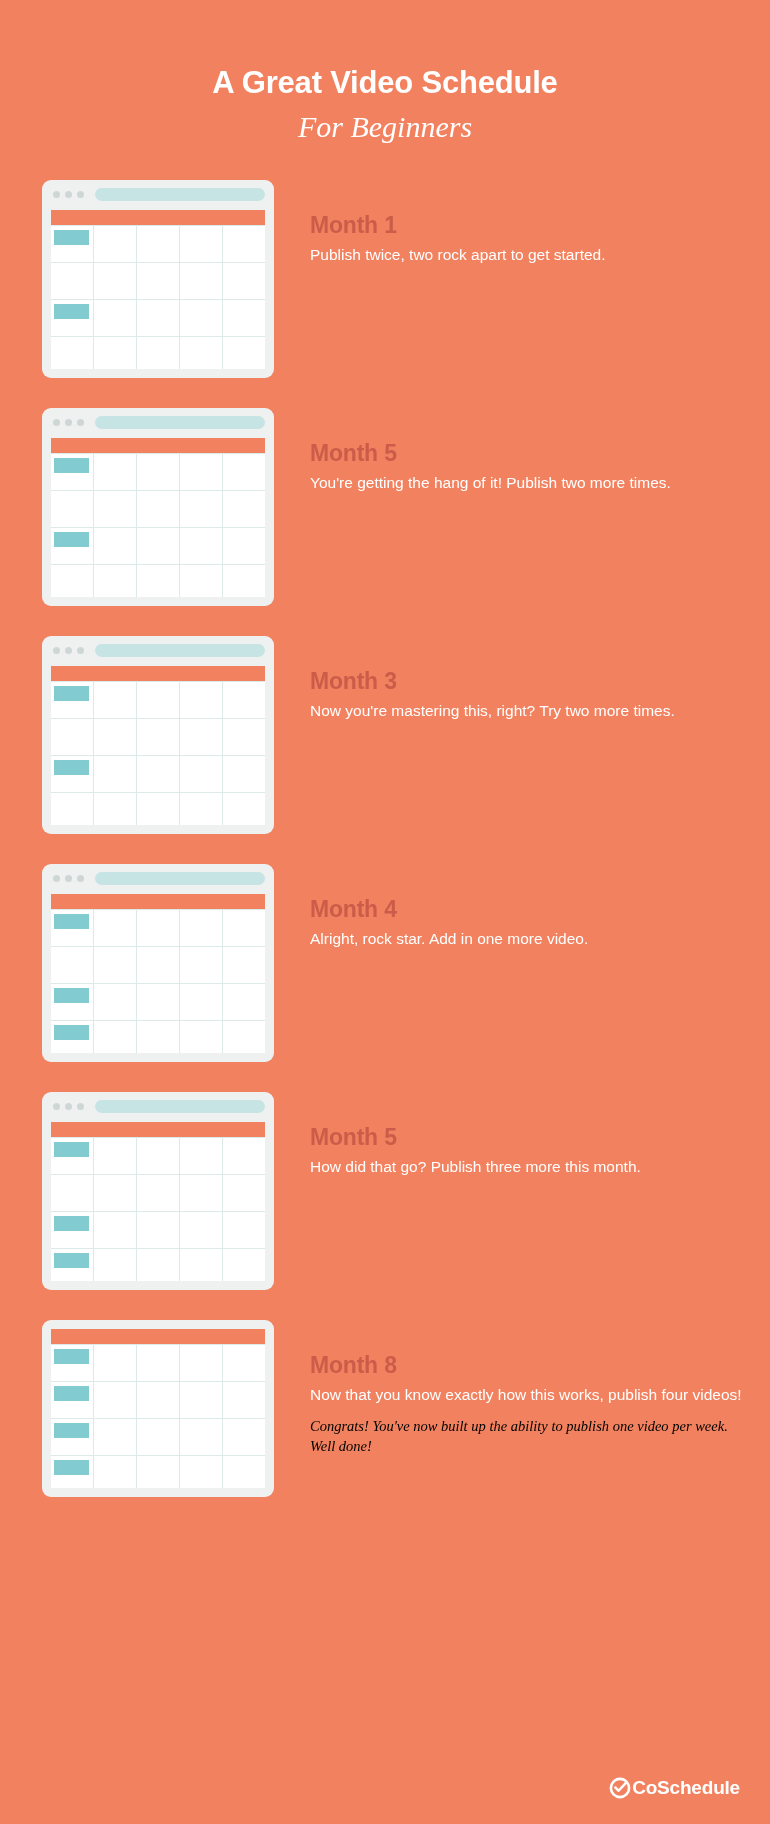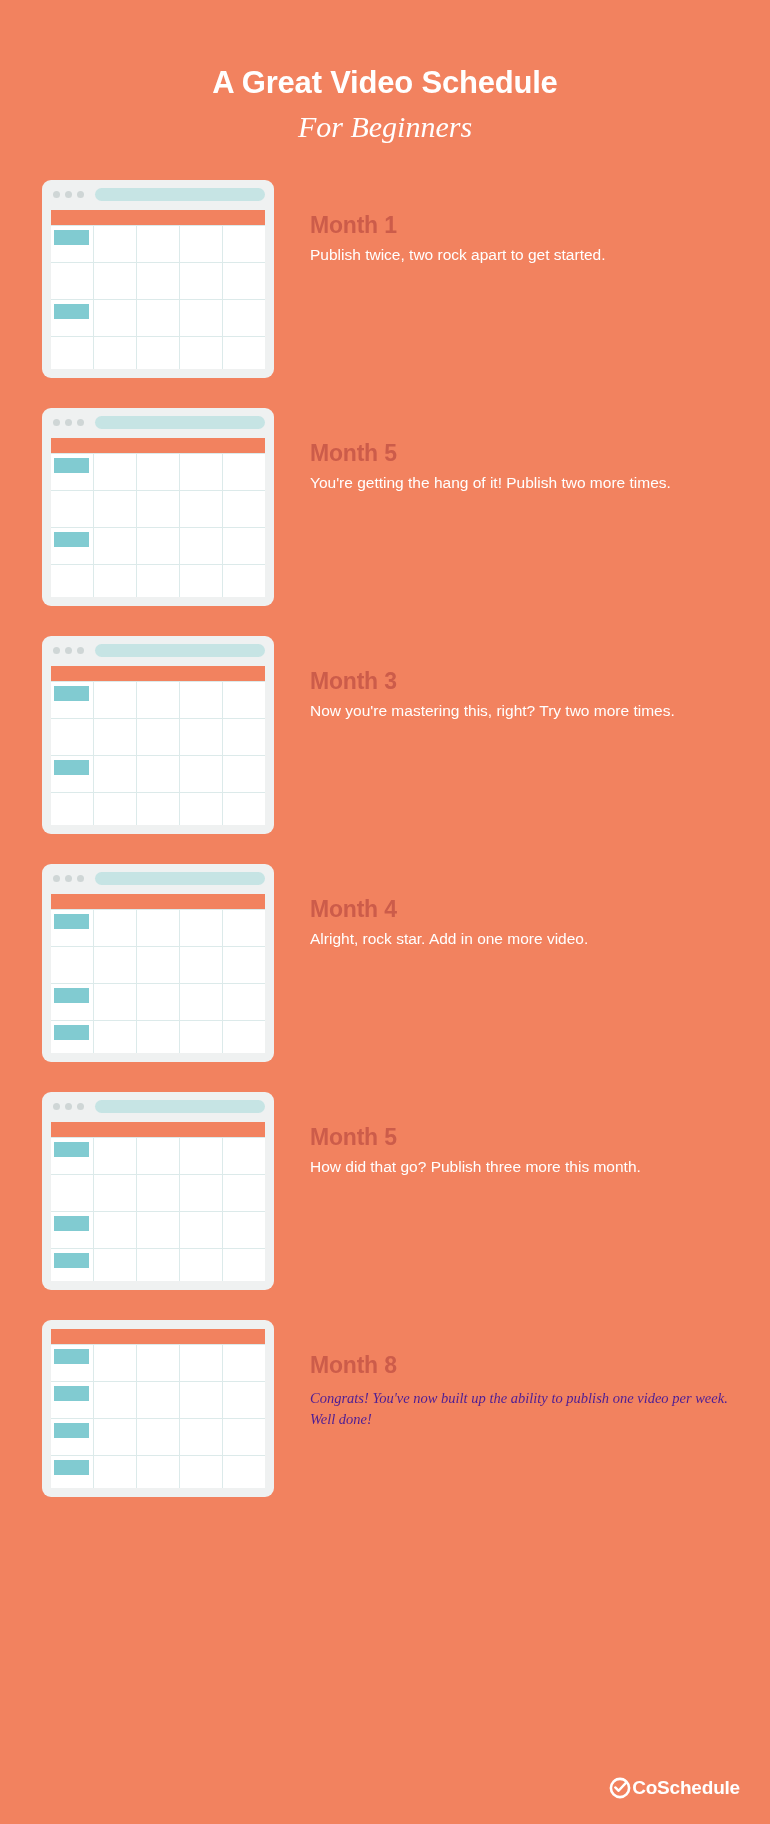--- a/index.html
+++ b/index.html
@@ -457,6 +457,7 @@
       </div>
       <div class="text">
         <div class="month-title">Month 8</div>
+        <div class="month-body">Now that you know exactly how this works, publish four videos!</div>
         <div class="month-note">Congrats! You've now built up the ability to publish one video per week. Well done!</div>
       </div>
     </div>

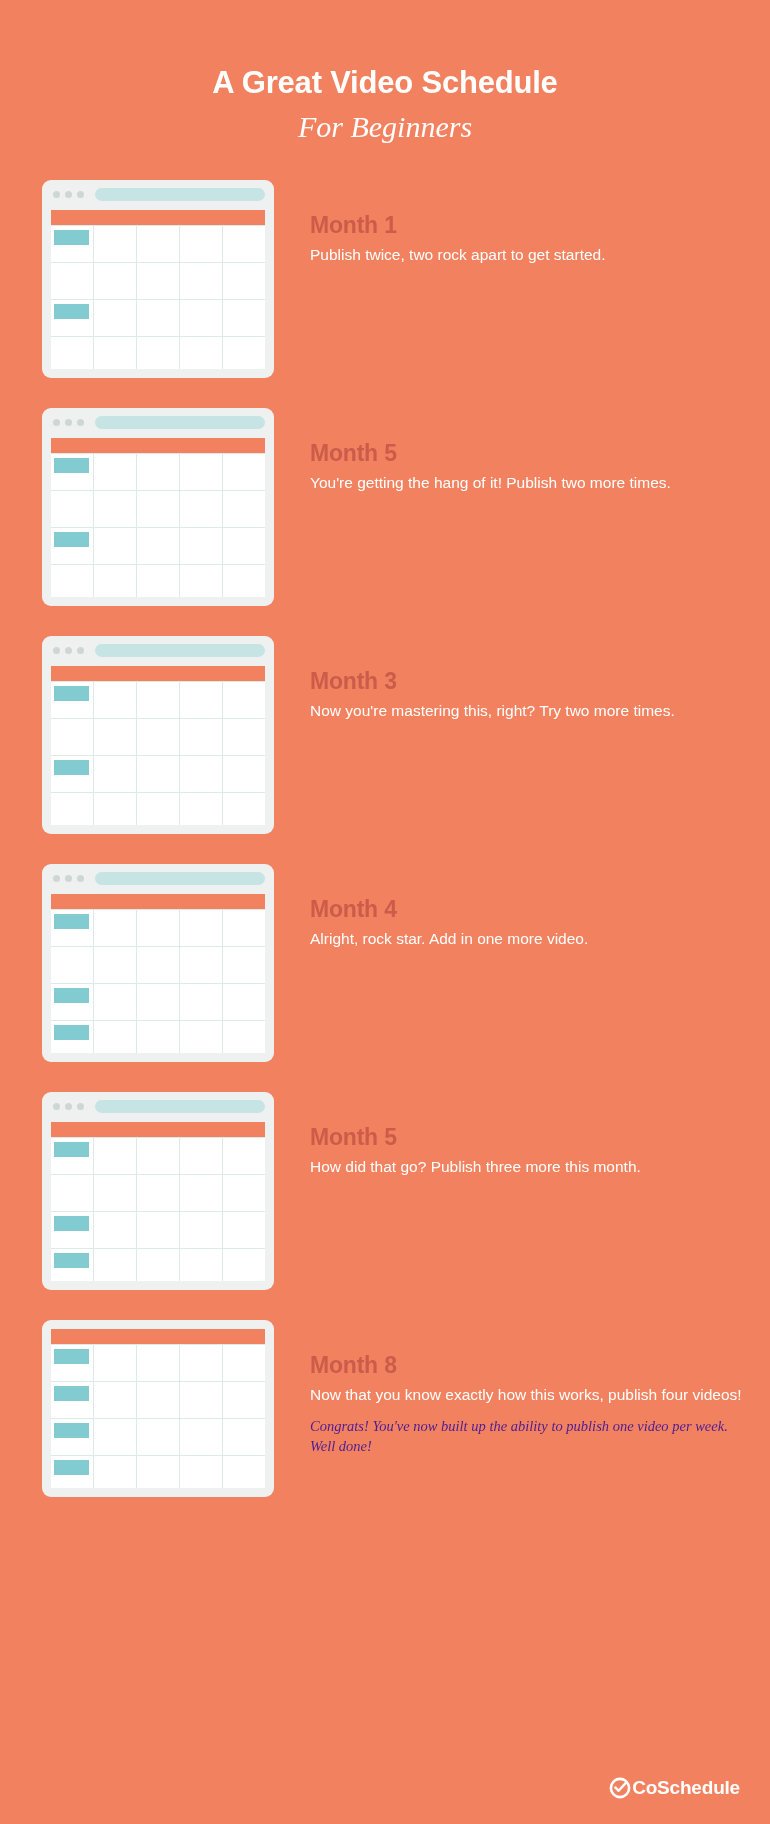--- a/index.html
+++ b/index.html
@@ -154,7 +154,7 @@
     font-family: "Liberation Serif", serif;
     font-style: italic;
     font-size: 14.5px;
-    color: #4c1d95;
+    color: #000000;
     line-height: 1.42;
     margin-top: 9px;
   }

